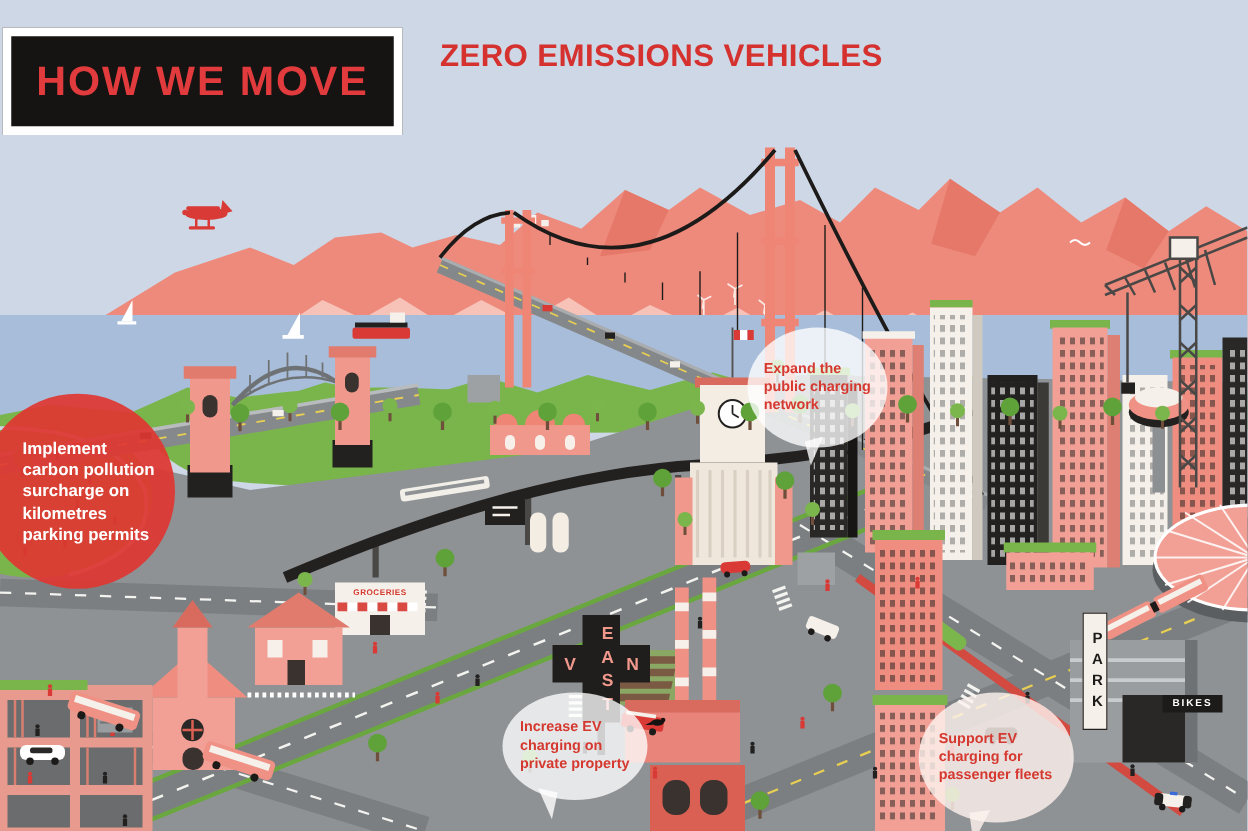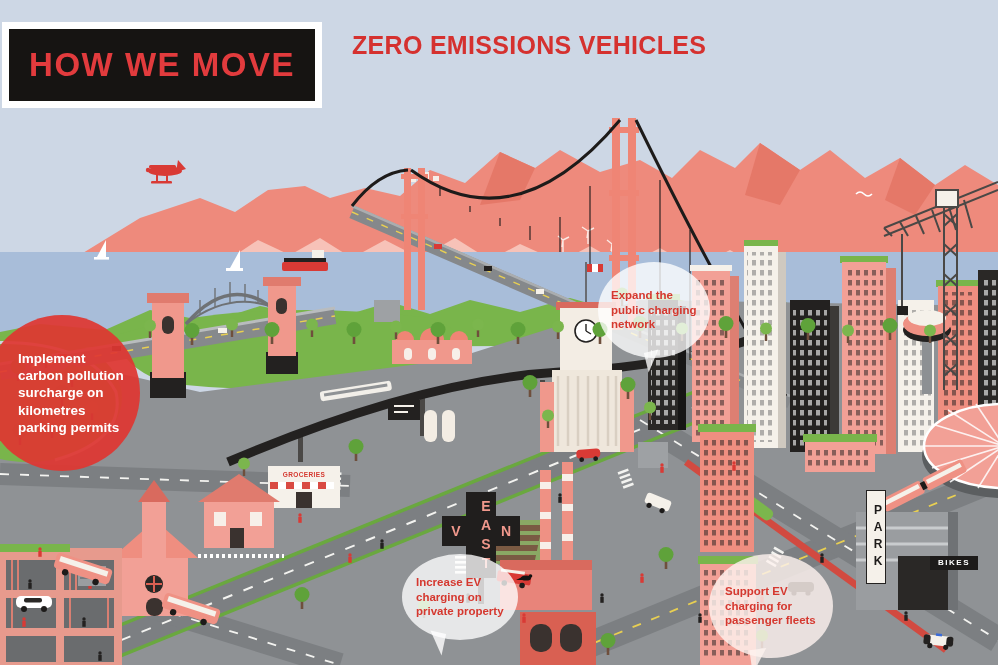--- a/index.html
+++ b/index.html
@@ -32,7 +32,7 @@
   .b2{left:402px;top:554px;width:116px;height:86px;padding-left:14px;padding-right:6px;}
   .b2 .tail{bottom:-14px;left:26px;border-top:22px solid rgba(255,255,255,0.80);
         border-left:16px solid transparent;transform:rotate(12deg);}
-  .b3{left:709px;top:554px;width:124px;height:104px;padding-left:16px;padding-right:6px;
+  .b3{left:735px;top:554px;width:124px;height:104px;padding-left:16px;padding-right:6px;
         background:rgba(252,242,238,0.82);}
   .b3 .tail{bottom:-15px;left:42px;border-top:24px solid rgba(252,242,238,0.82);
         border-right:17px solid transparent;transform:rotate(-8deg);}

